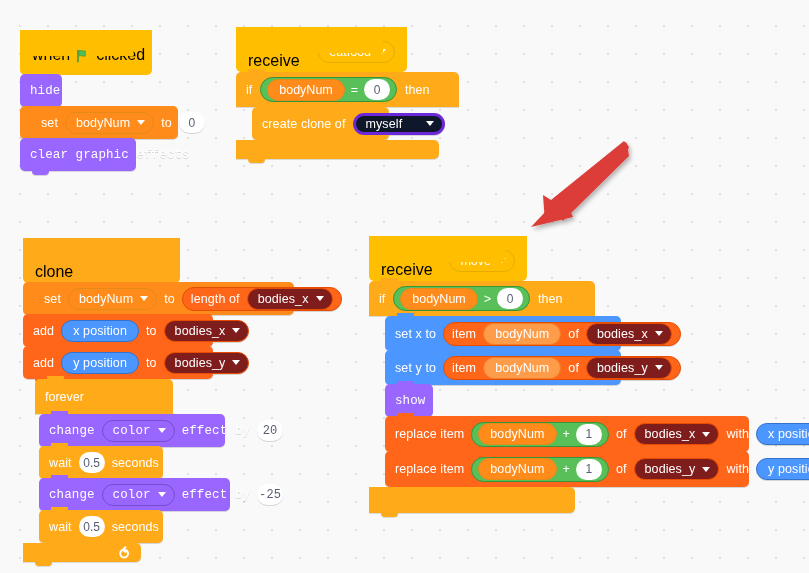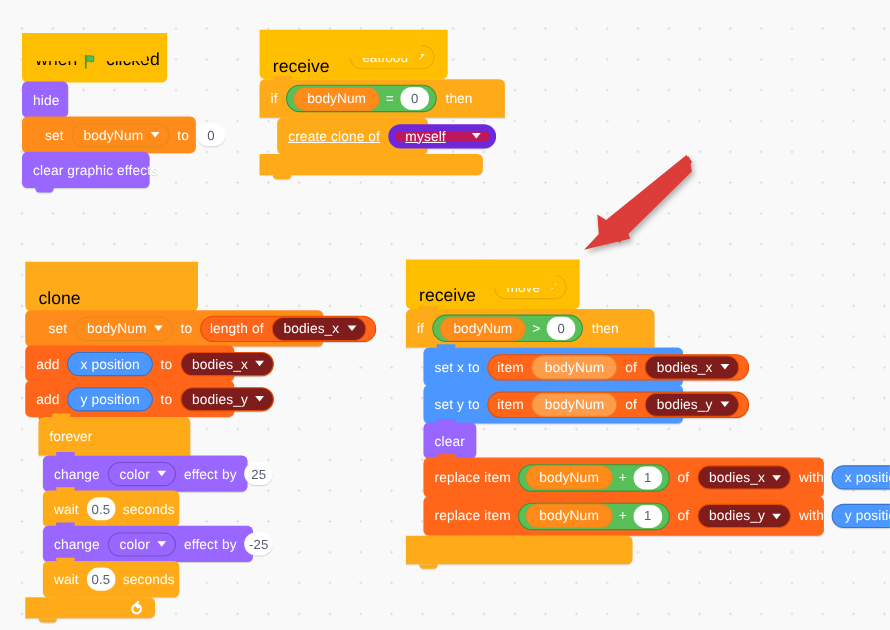--- a/index.html
+++ b/index.html
@@ -72,7 +72,7 @@
   
   .c-event{background:#FFBF00;}
   .c-control{background:#FFAB19;}
-  .c-looks{background:#9966FF;}
+  .c-looks{background:#9966FF;font-family:Liberation Mono, monospace;}
   .c-motion{background:#4C97FF;}
   .c-var{background:#FF8C1A;padding-left:21px;}
   .c-list{background:#FF661A;}

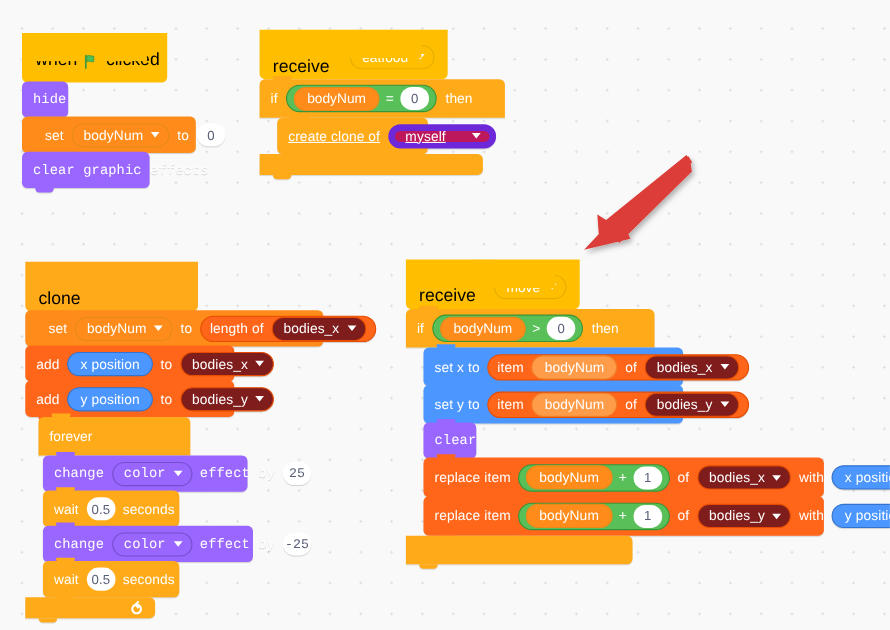--- a/index.html
+++ b/index.html
@@ -210,7 +210,7 @@
       <div class="c-body">
         <div class="c-spine c-control" style="width:16px;"></div>
         <div class="c-inner">
-          <div class="blk stack c-control" style="width:137px;margin-top:0;text-decoration:underline;">
+          <div class="blk stack c-control" style="width:137px;margin-top:0;">
             <span>create clone of</span>
             <span class="dd ctl">
               <span>myself</span>

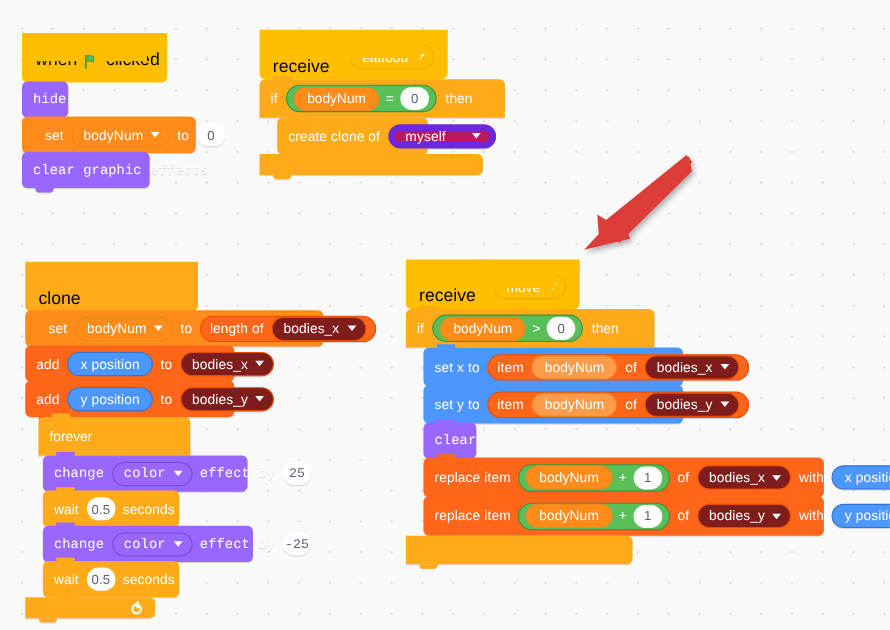--- a/index.html
+++ b/index.html
@@ -101,7 +101,7 @@
     font-size:12.5px;color:#fff;box-sizing:border-box;white-space:nowrap;
   }
   .dd.ev{background:#FFBF00;border:1px solid #E6AC00;}
-  .dd.ctl{background:#be185d;border:6px solid #6d28d9;gap:23px;}
+  .dd.ctl{background:#0f172a;border:3px solid #6d28d9;gap:23px;}
   .dd.varb{background:#FF8C1A;border:1px solid #E68A18;}
   .dd.listb{background:#7f1d1d;border:1px solid #E64D00;}
   .dd.looks{background:#9966FF;border:1px solid #774DCB;}

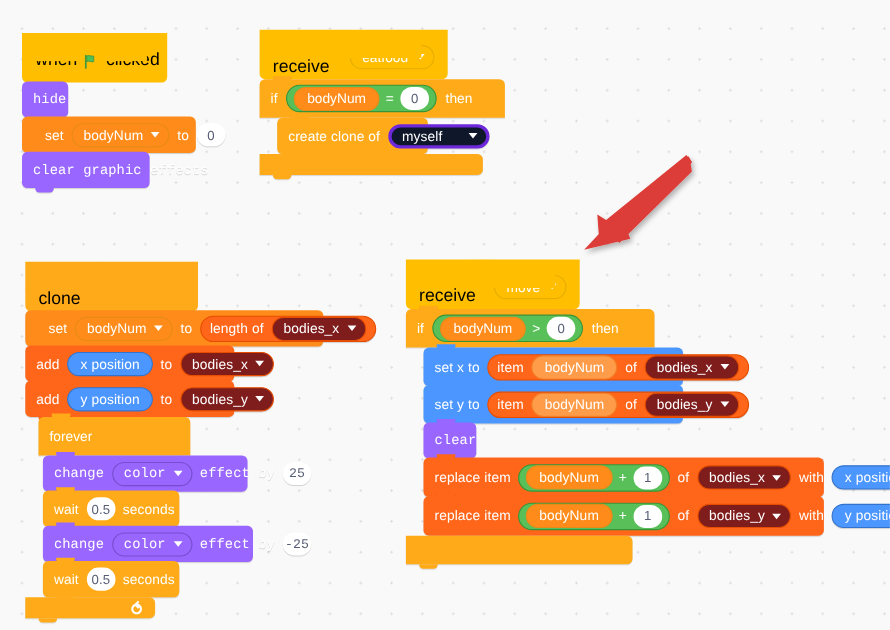--- a/index.html
+++ b/index.html
@@ -369,7 +369,7 @@
           </div>
 
           <div class="blk stack c-looks" style="width:48px;">
-            <span>clear</span>
+            <span>show</span>
           </div>
 
           <div class="blk stack c-list" style="width:364px;height:36px;">

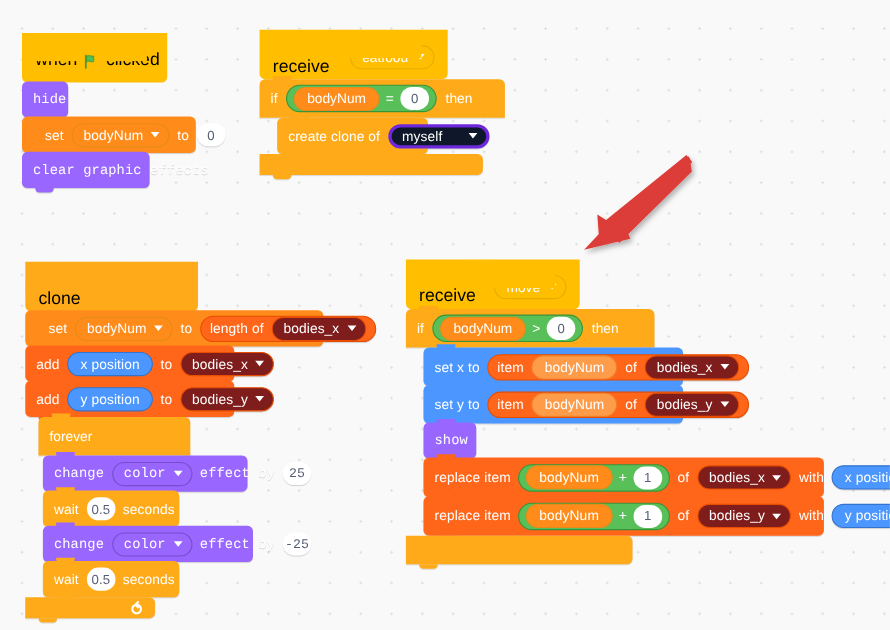--- a/index.html
+++ b/index.html
@@ -282,7 +282,7 @@
               <i class="caret"></i>
             </span>
             <span>effect by</span>
-            <span class="oval numinput">25</span>
+            <span class="oval numinput">20</span>
           </div>
 
           <div class="blk stack c-control" style="width:124px;">

